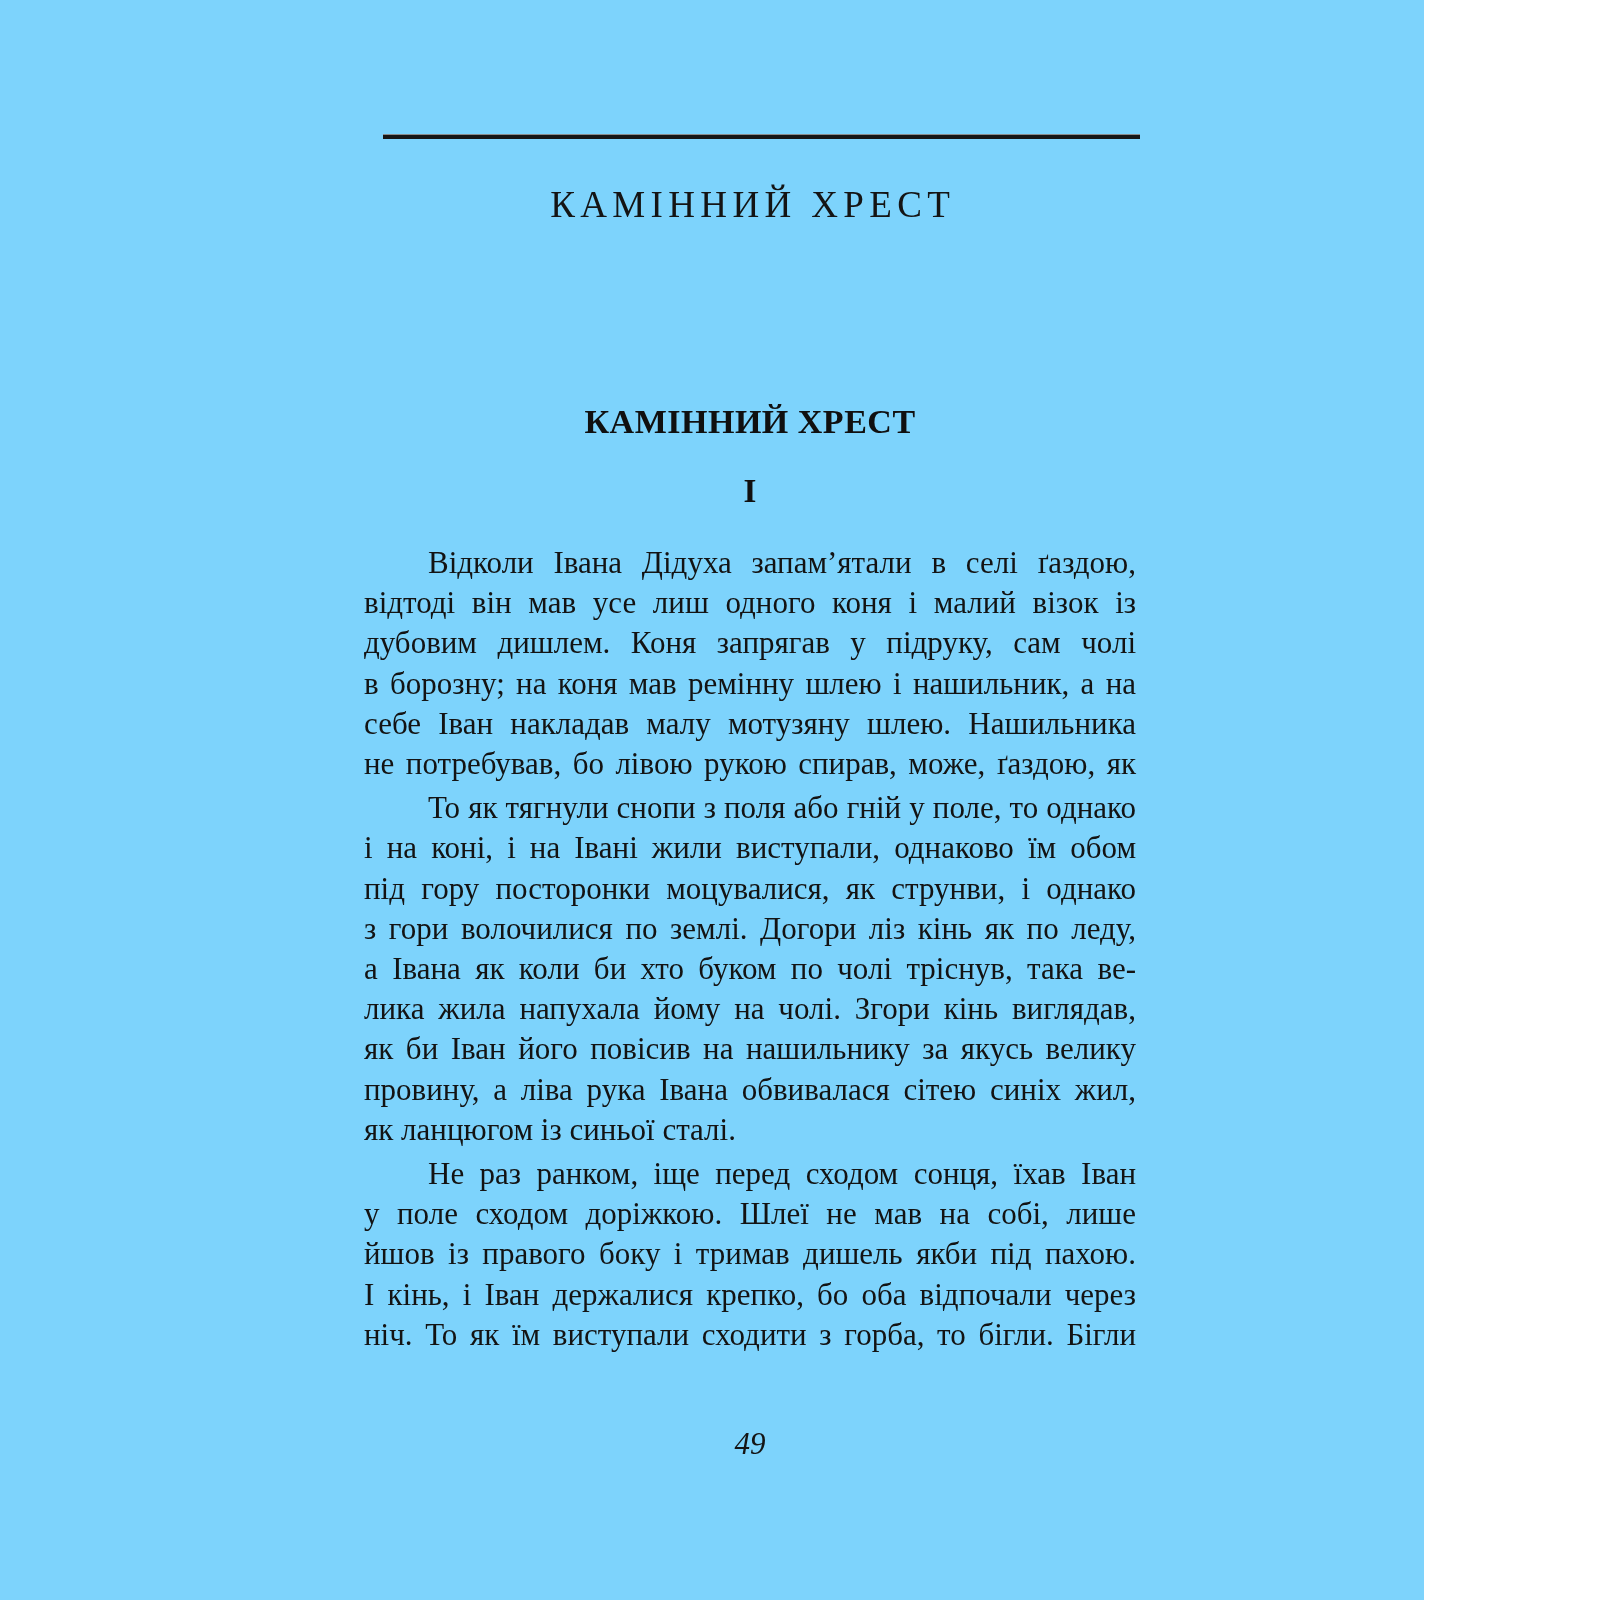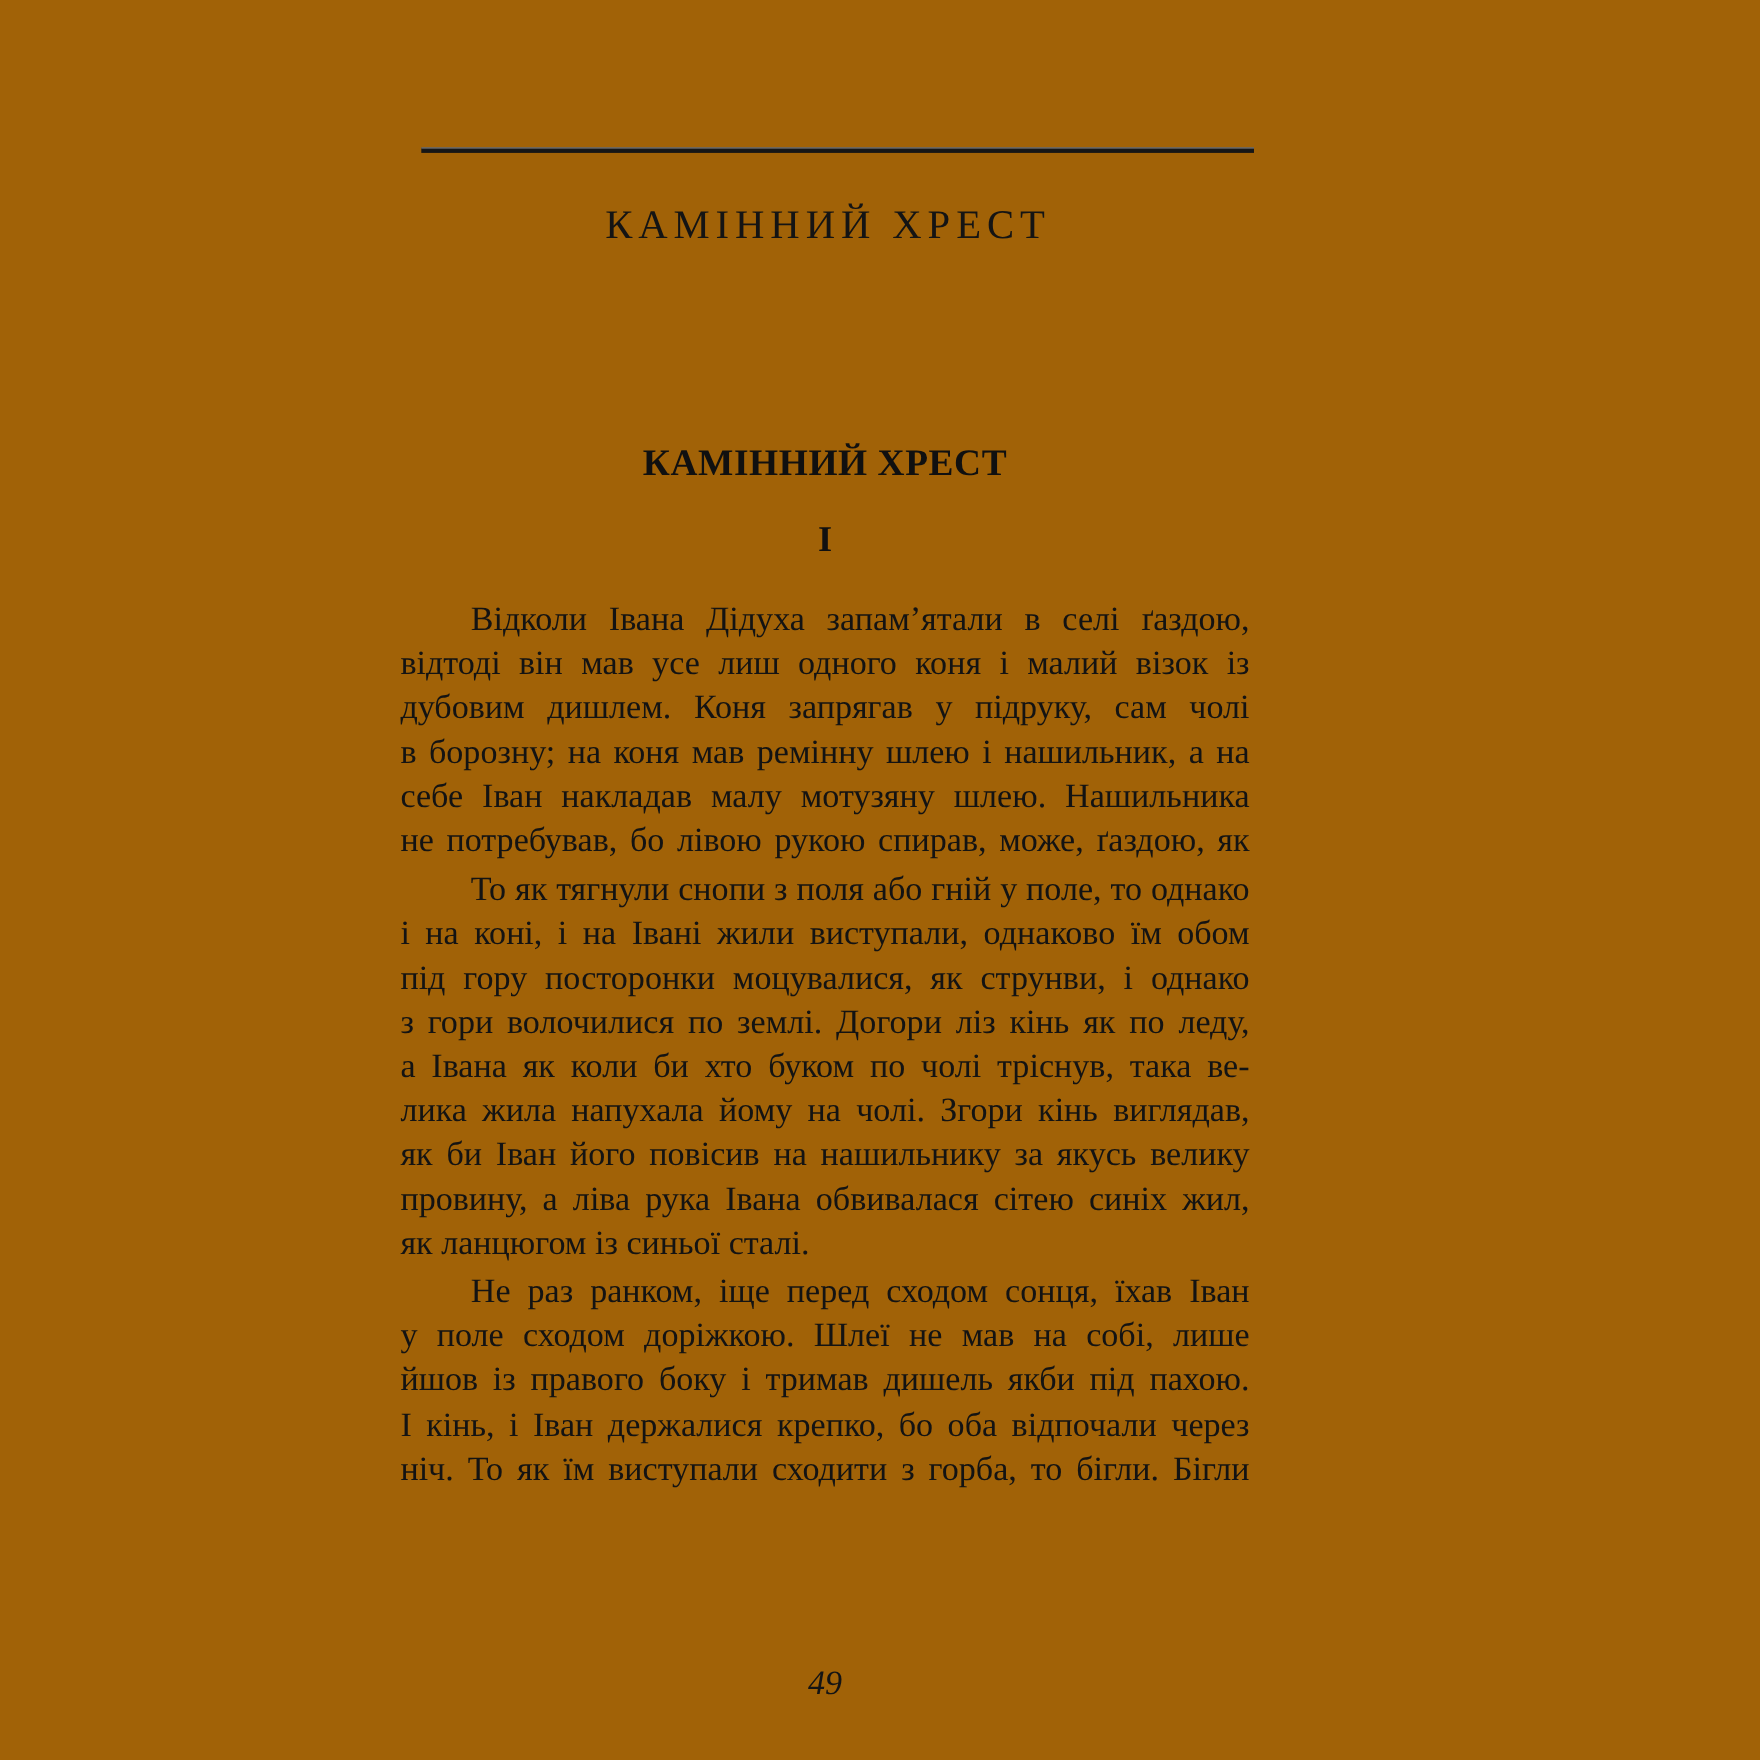--- a/index.html
+++ b/index.html
@@ -9,9 +9,9 @@
   }
   .page {
     position: relative;
-    width: 1600px;
+    width: 1424px;
     height: 1600px;
-    background: #a16207;
+    background: #7dd3fc;
     font-family: "Liberation Serif", "DejaVu Serif", serif;
     color: #101010;
     overflow: hidden;

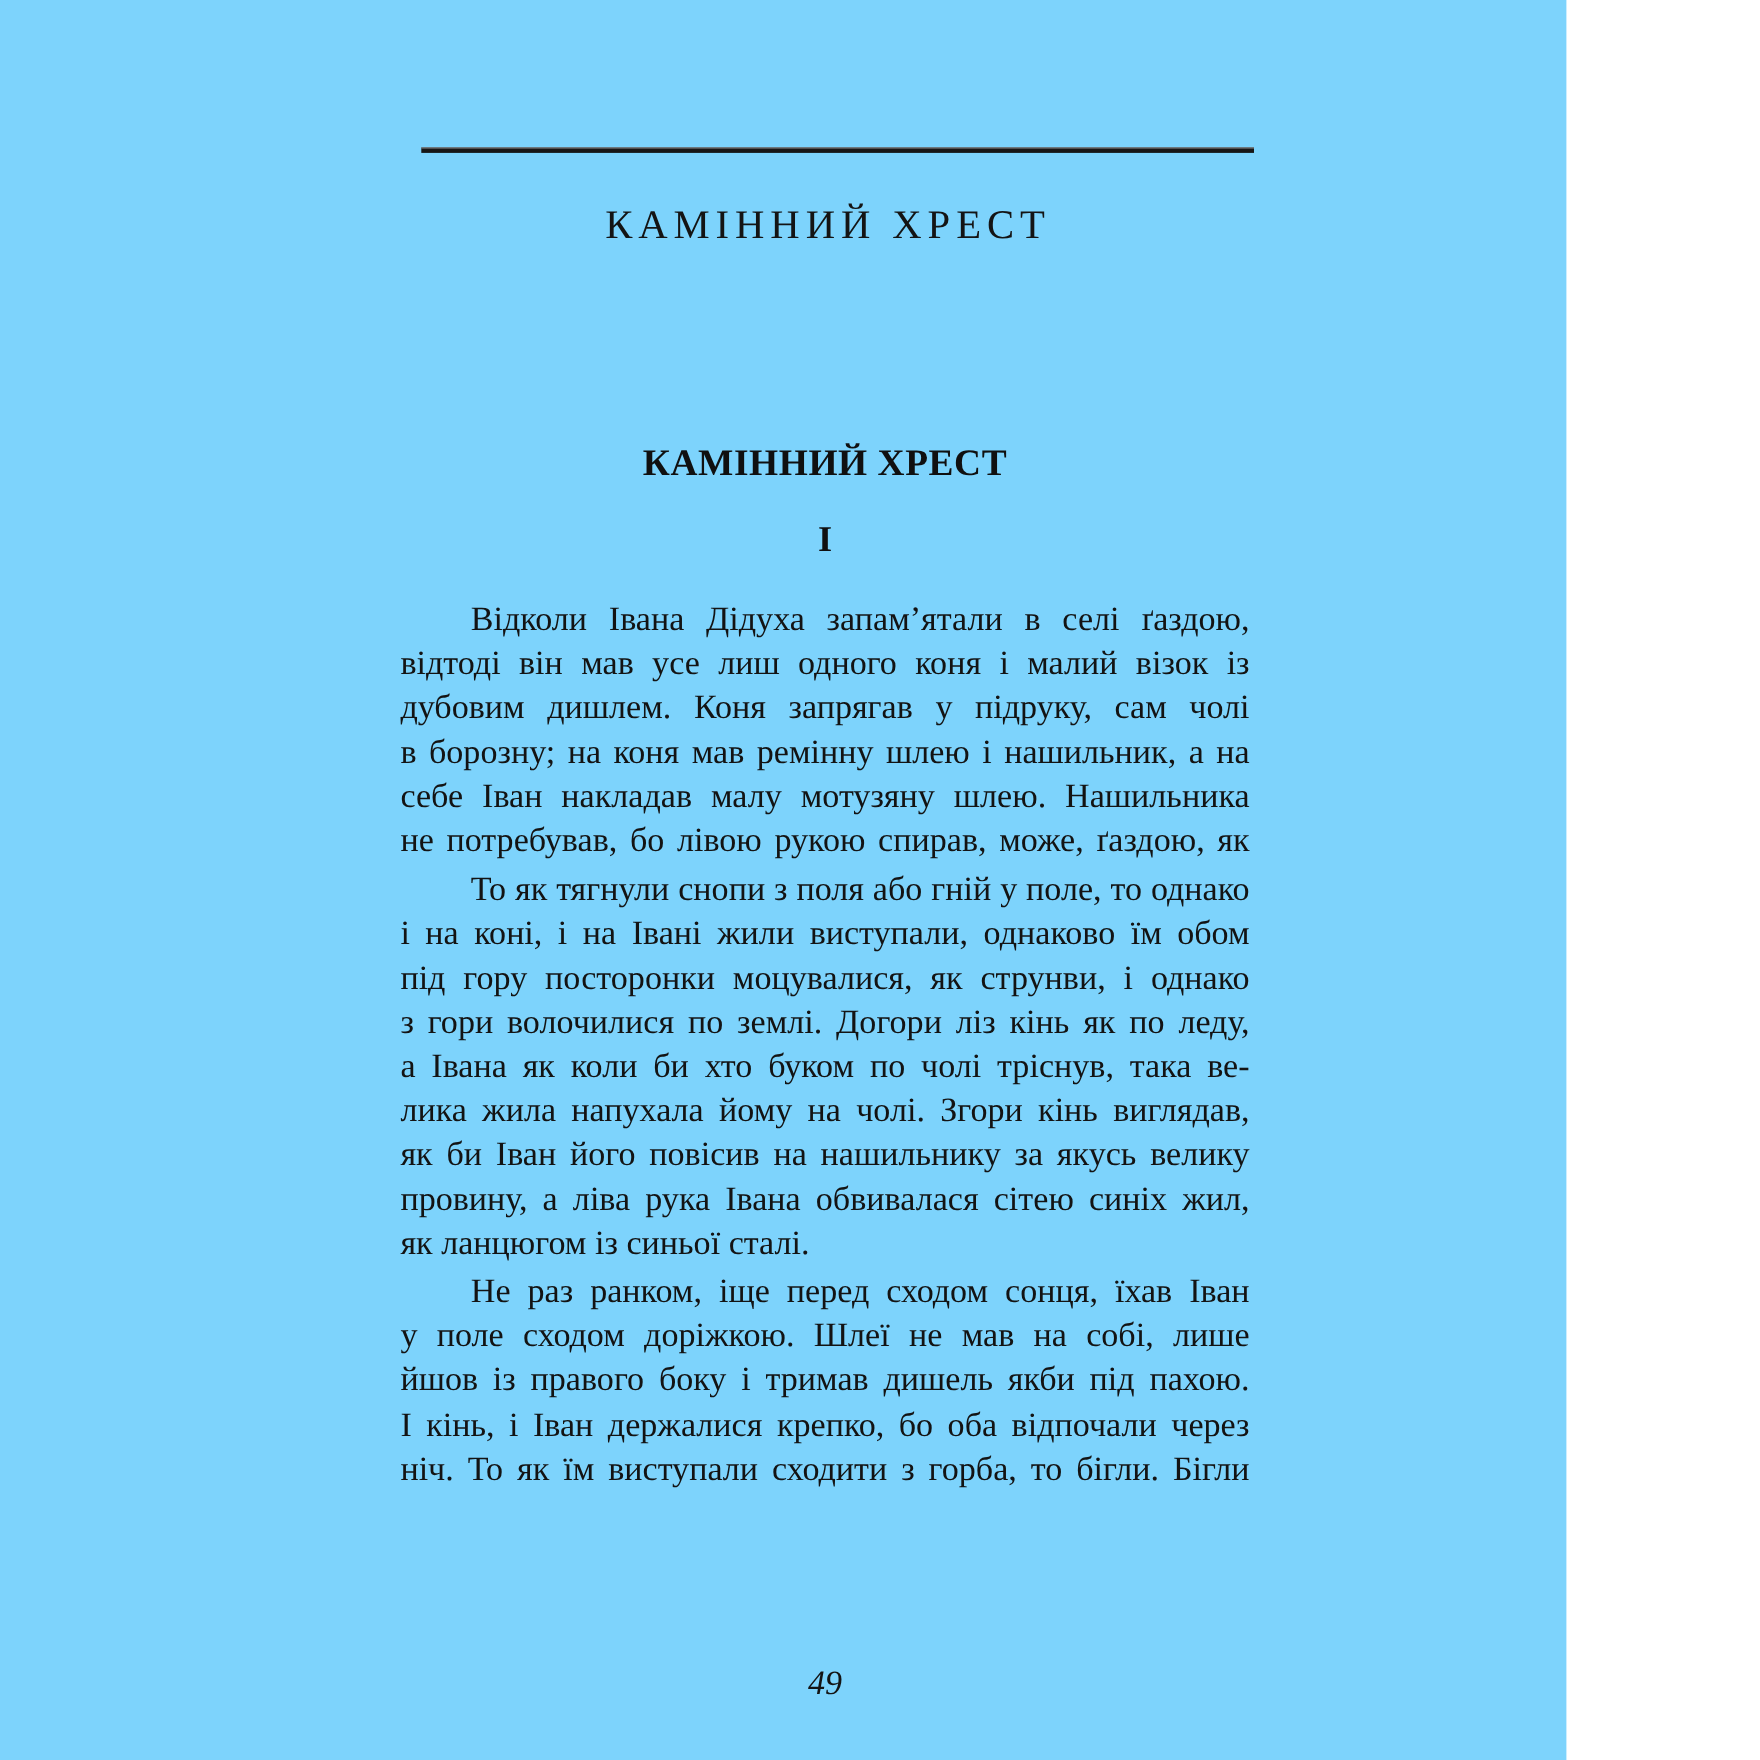--- a/index.html
+++ b/index.html
@@ -97,7 +97,7 @@
   }
   .page-number {
     position: absolute;
-    top: 1512px;
+    top: 1426px;
     left: 0;
     width: 100%;
     text-align: center;

